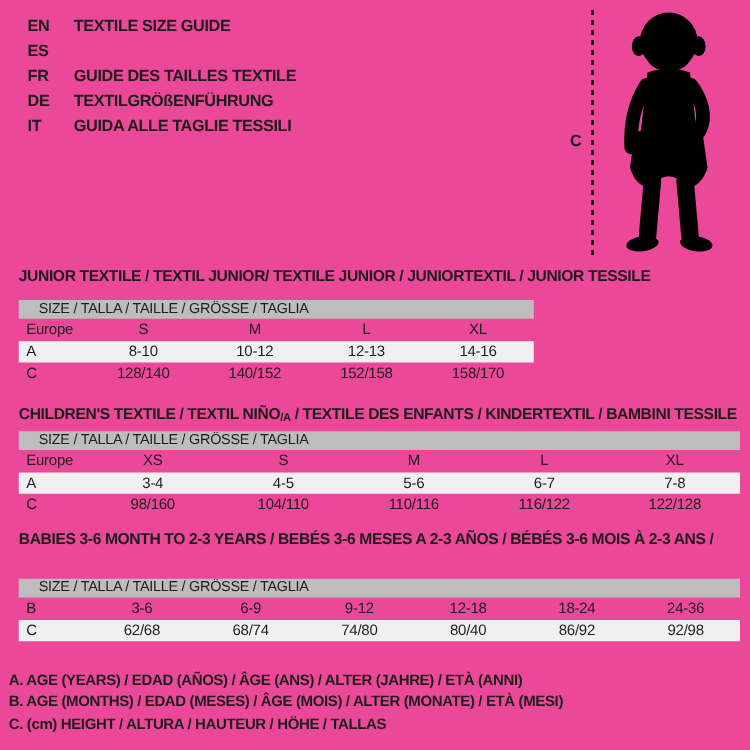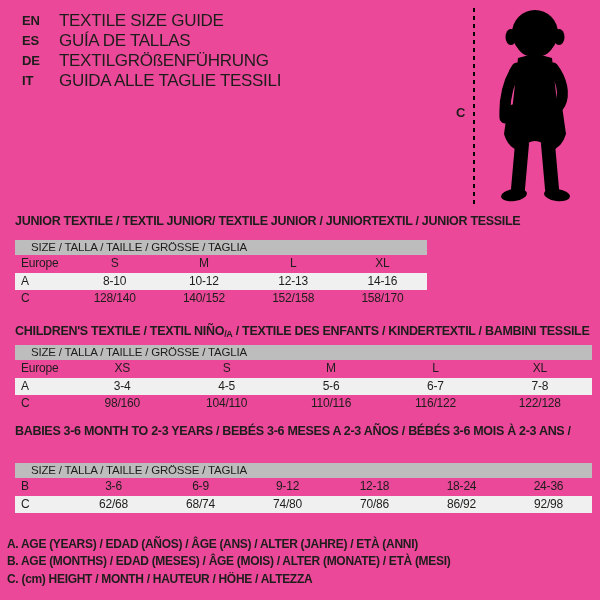--- a/index.html
+++ b/index.html
@@ -14,7 +14,7 @@
   .lang-list { position:absolute; left:22px; top:11px; }
   .lang-row { display:flex; height:20px; line-height:20px; }
   .lang-code { width:37px; font-weight:700; font-size:13px; }
-  .lang-title { font-weight:400; font-size:17px; letter-spacing:-0.3px; }
+  .lang-title { font-weight:700; font-size:13px; letter-spacing:-0.3px; }
 
   
   .measure-line {

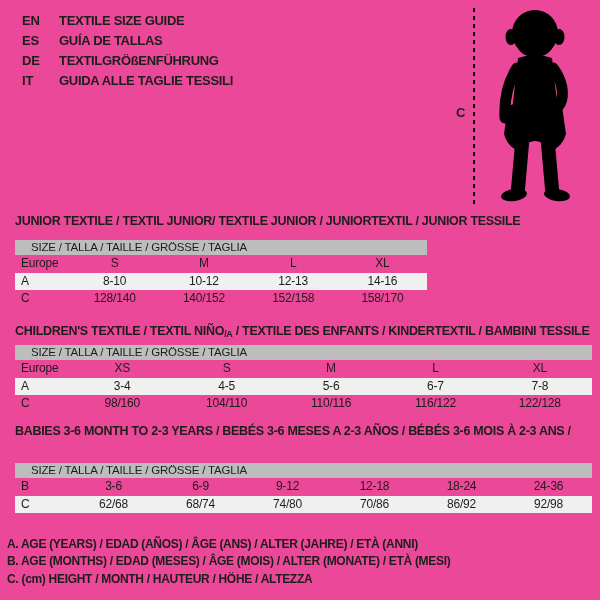--- a/index.html
+++ b/index.html
@@ -61,7 +61,6 @@
     </div>
     <div class="lang-row">
       <span class="lang-code">ES</span>
-      <span class="lang-title">GUÍA DE TALLAS</span>
     </div>
     <div class="lang-row">
       <span class="lang-code">DE</span>

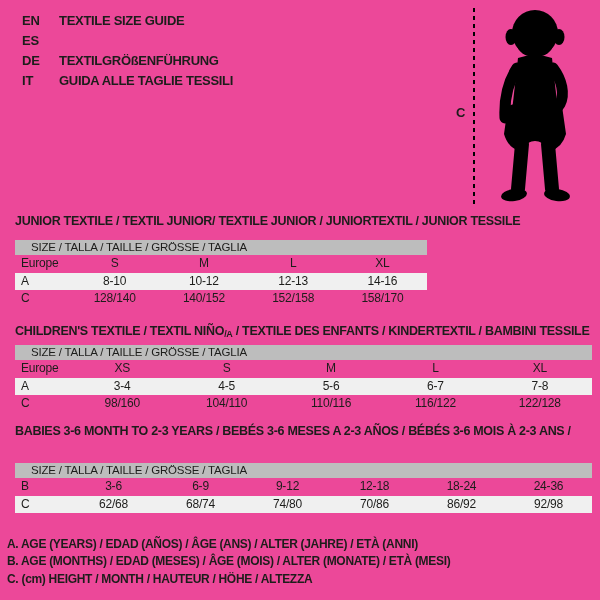--- a/index.html
+++ b/index.html
@@ -61,6 +61,10 @@
     </div>
     <div class="lang-row">
       <span class="lang-code">ES</span>
+    </div>
+    <div class="lang-row">
+      <span class="lang-code">FR</span>
+      <span class="lang-title">GUIDE DES TAILLES TEXTILE</span>
     </div>
     <div class="lang-row">
       <span class="lang-code">DE</span>

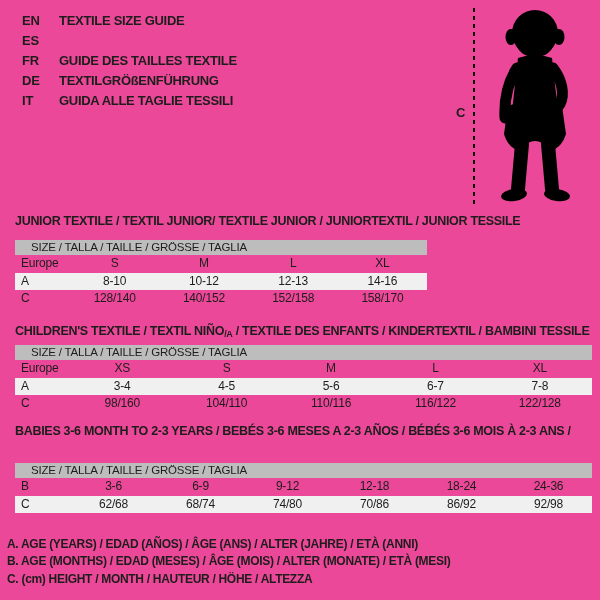--- a/index.html
+++ b/index.html
@@ -167,7 +167,7 @@
       <span class="tcell">62/68</span>
       <span class="tcell">68/74</span>
       <span class="tcell">74/80</span>
-      <span class="tcell">70/86</span>
+      <span class="tcell">80/40</span>
       <span class="tcell">86/92</span>
       <span class="tcell">92/98</span>
     </div>

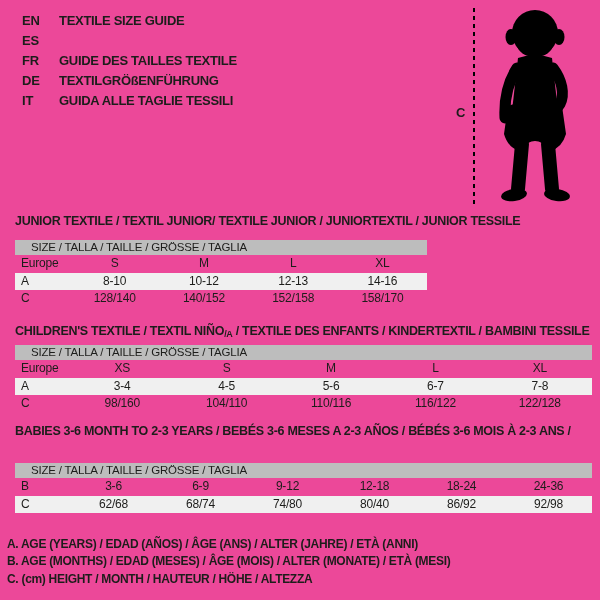--- a/index.html
+++ b/index.html
@@ -176,7 +176,7 @@
   <div class="footnotes">
     <div class="footnote">A. AGE (YEARS) / EDAD (AÑOS) / ÂGE (ANS) / ALTER (JAHRE) / ETÀ (ANNI)</div>
     <div class="footnote">B. AGE (MONTHS) / EDAD (MESES) / ÂGE (MOIS) / ALTER (MONATE) / ETÀ (MESI)</div>
-    <div class="footnote">C. (cm) HEIGHT / MONTH / HAUTEUR / HÖHE / ALTEZZA</div>
+    <div class="footnote">C. (cm) HEIGHT / ALTURA / HAUTEUR / HÖHE / TALLAS</div>
   </div>
 
 </div>

